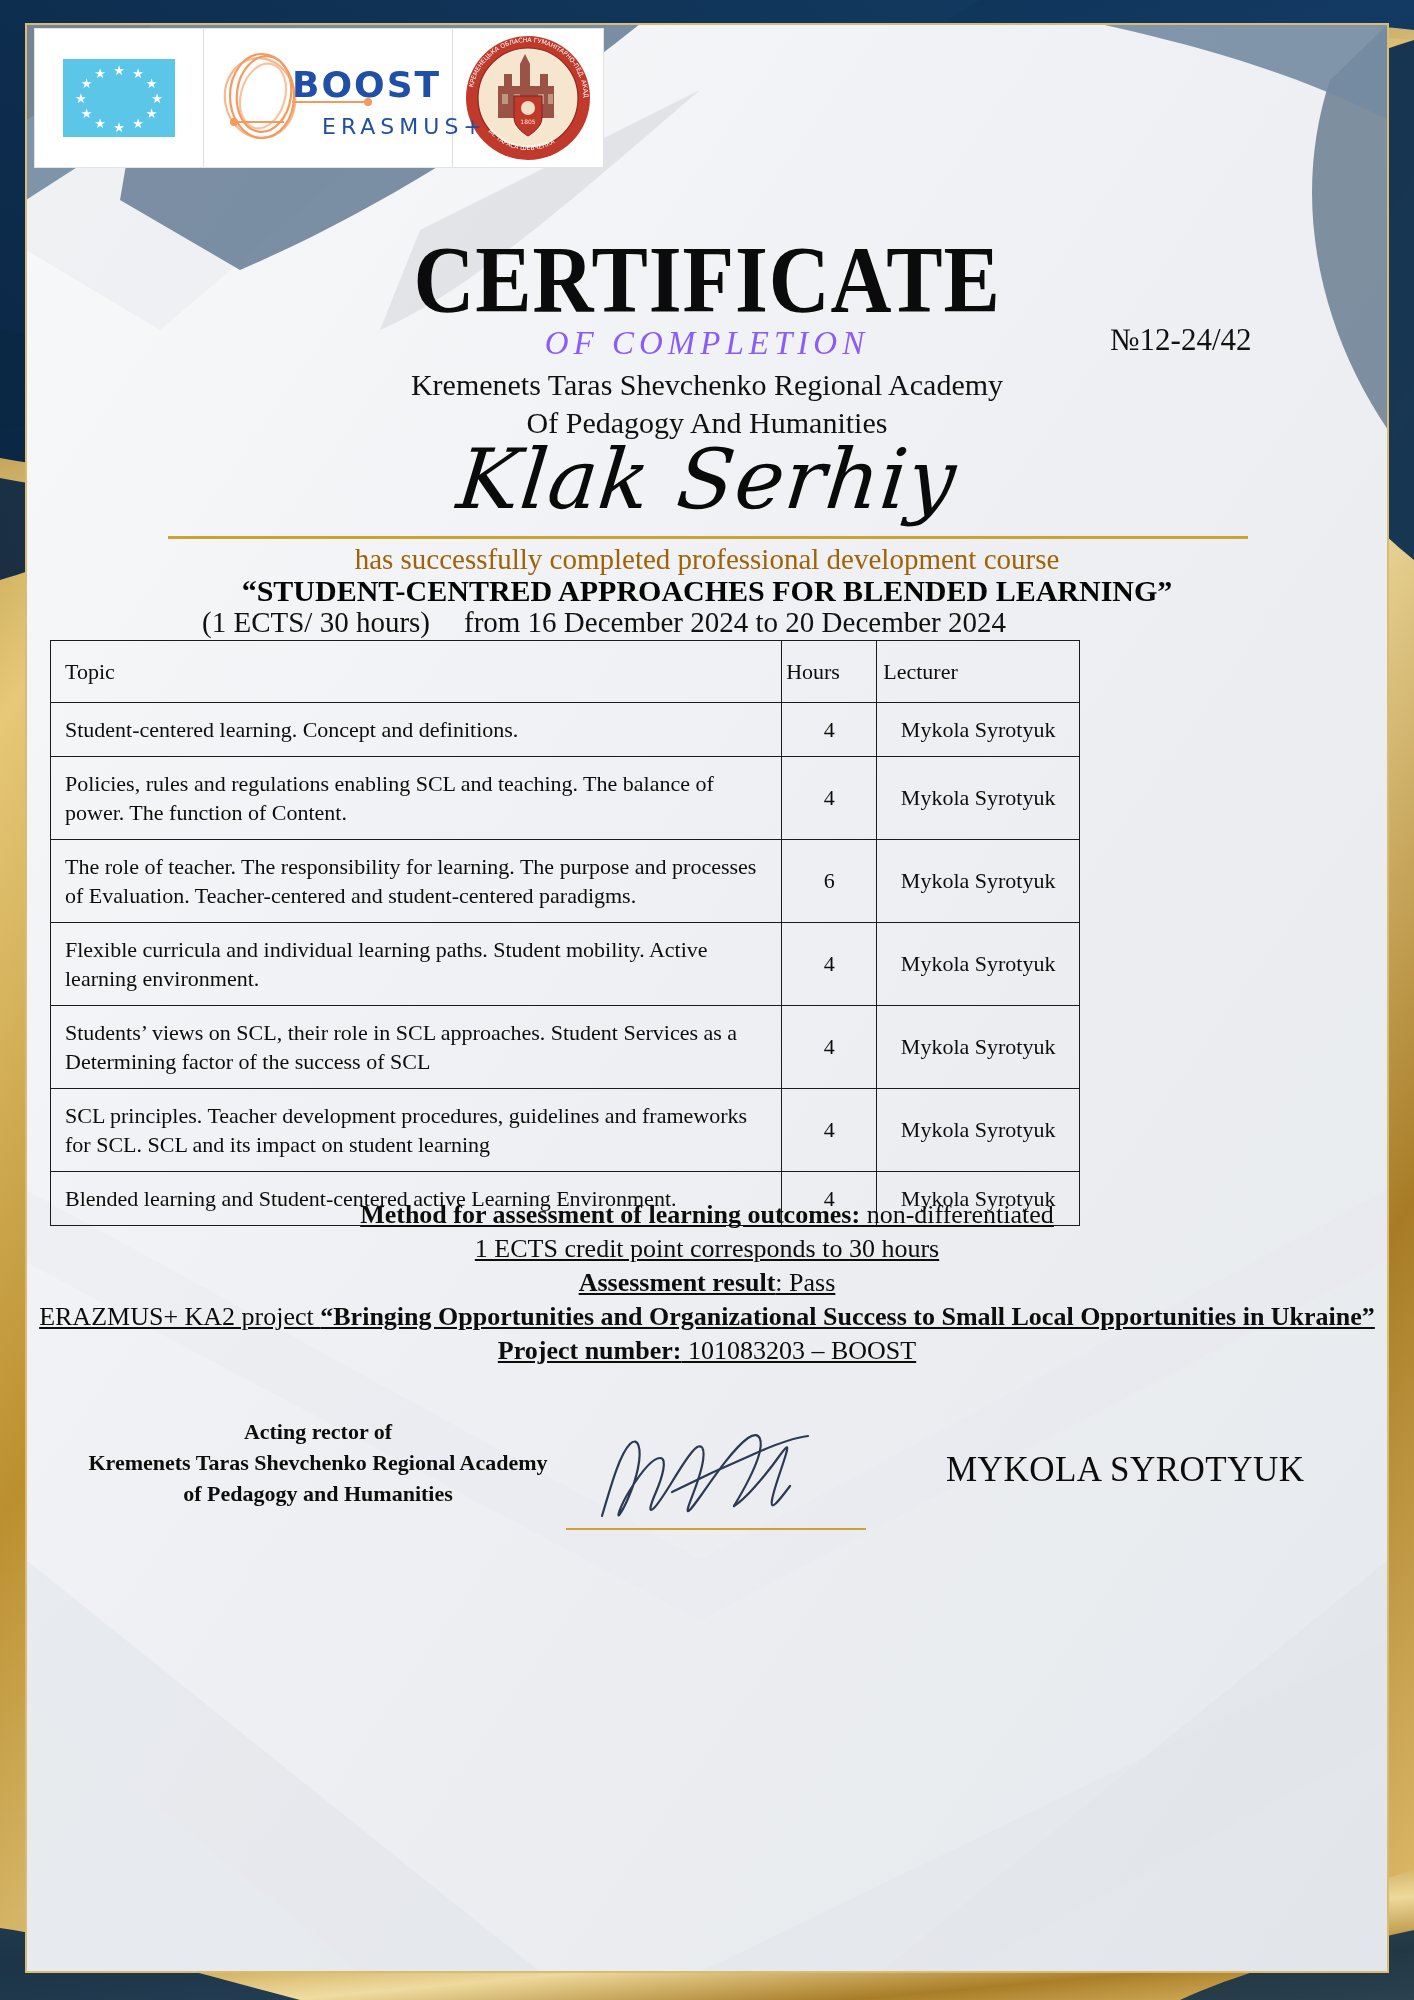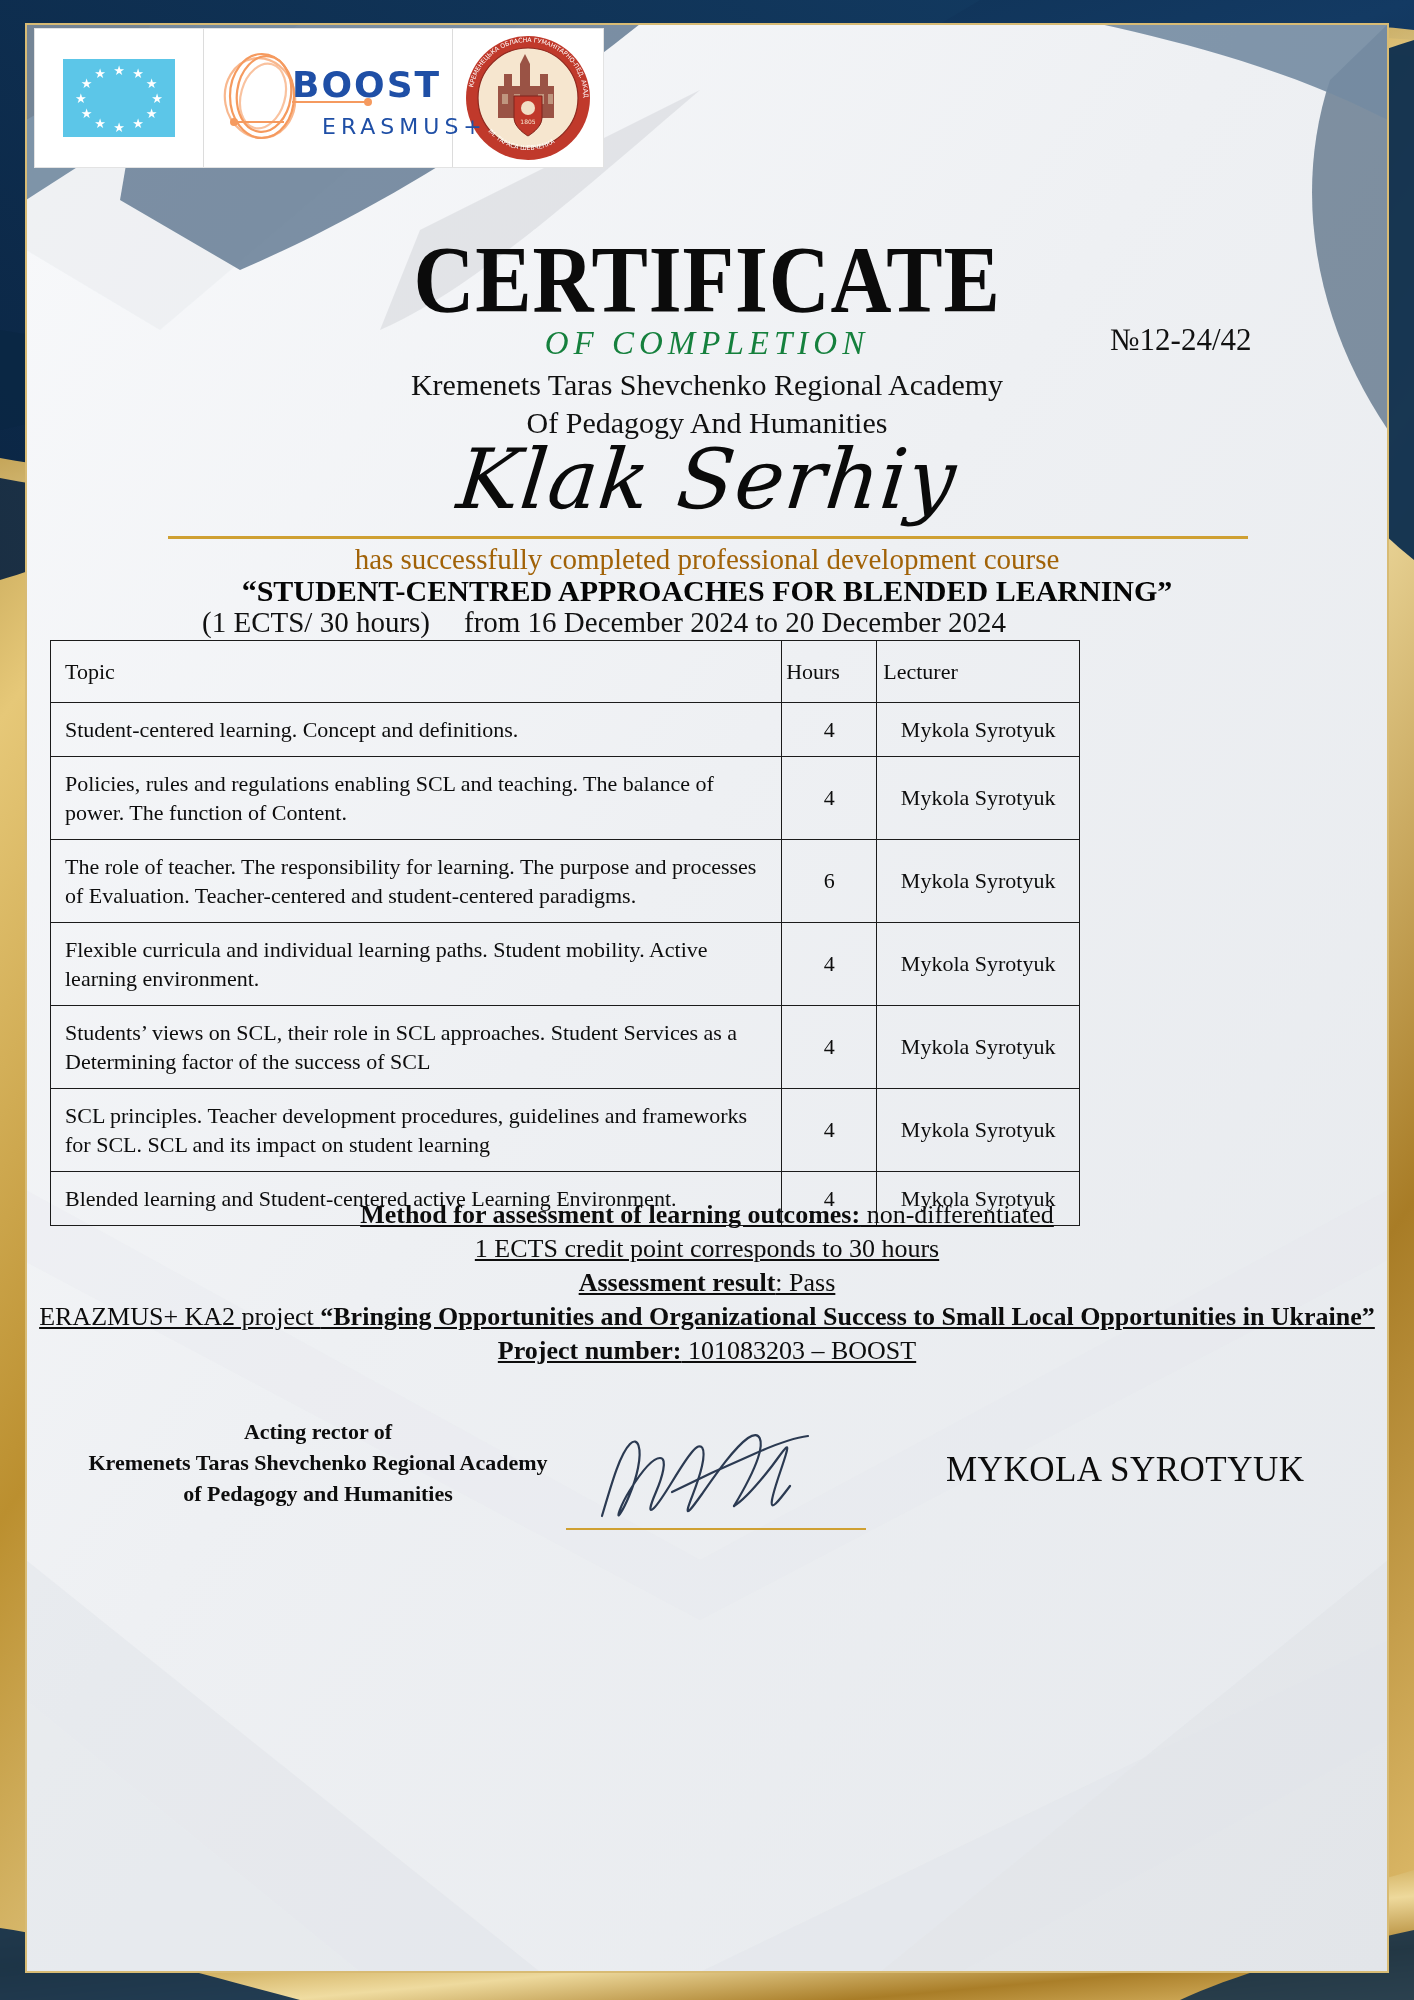--- a/index.html
+++ b/index.html
@@ -73,7 +73,7 @@
   .subtitle{
     position:absolute;top:325px;left:0;width:1414px;text-align:center;
     font-family:"Liberation Serif", serif;
-    font-style:italic;font-size:33px;letter-spacing:5px;color:#15803d;
+    font-style:italic;font-size:33px;letter-spacing:5px;color:#8b5cf6;
   }
   .certno{
     position:absolute;top:322px;left:1110px;

